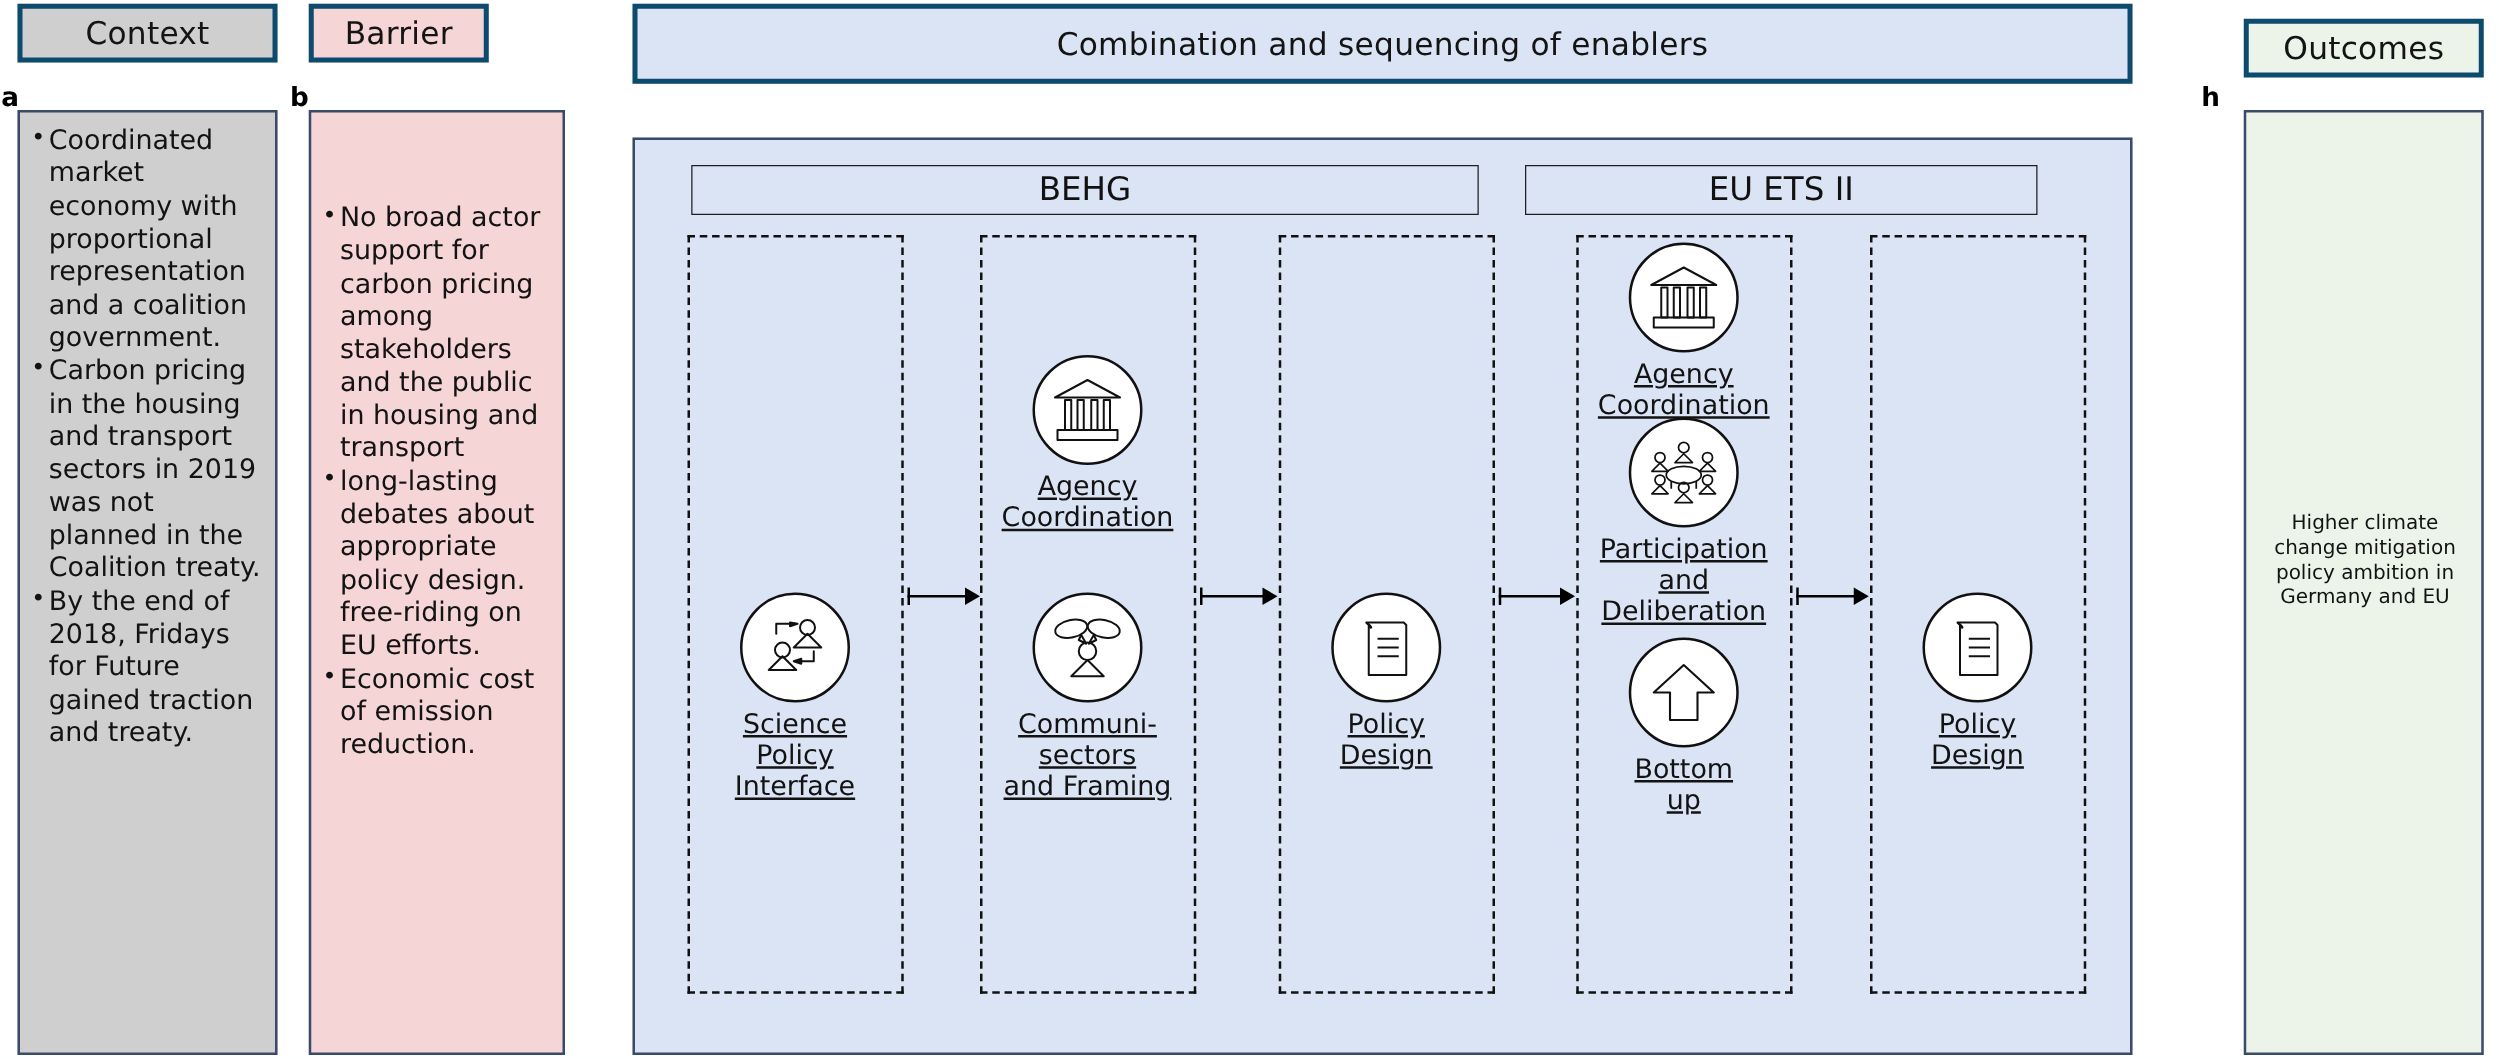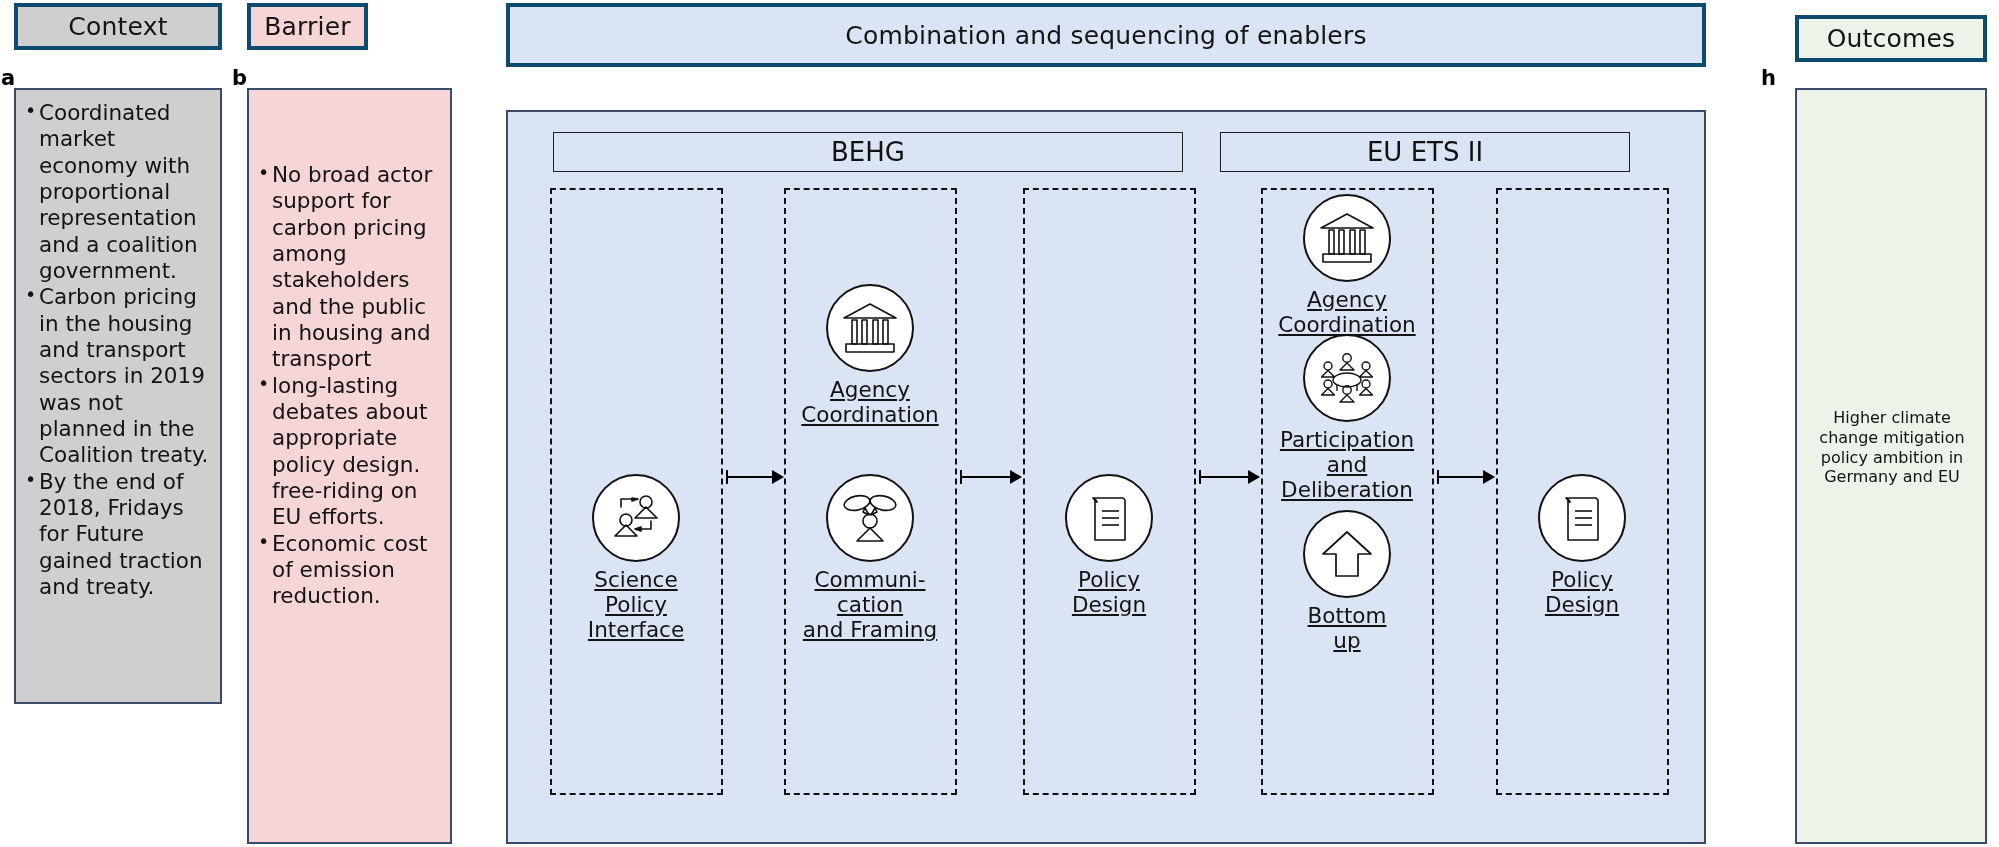--- a/index.html
+++ b/index.html
@@ -159,7 +159,7 @@
     <span>Context</span>
   </div>
 
-  <div class="banner bar" style="left:247px; top:3px; width:121px; height:47px;">
+  <div class="banner bar" style="left:247px; top:3px; width:144px; height:47px;">
     <span>Barrier</span>
   </div>
 

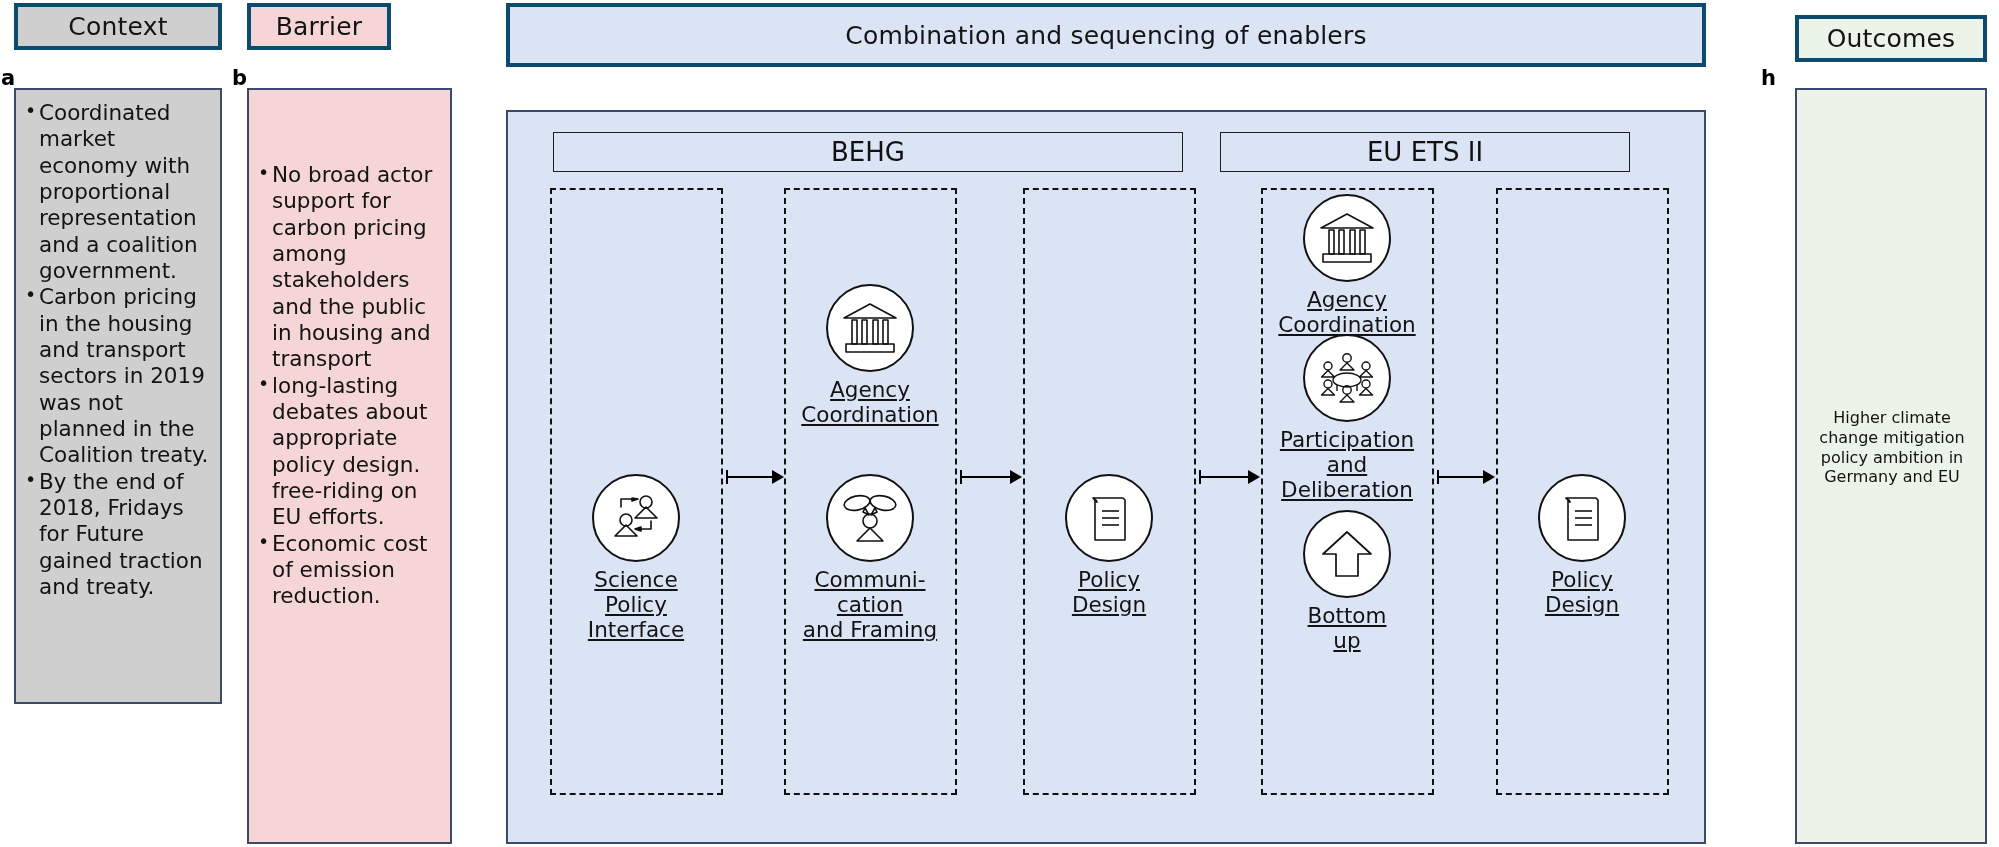--- a/index.html
+++ b/index.html
@@ -180,7 +180,7 @@
   <div class="idx" style="left:1470px; top:183px;">g</div>
   <div class="idx" style="left:1761px; top:68px;">h</div>
 
-  <div class="panel ctx" style="left:14px; top:88px; width:208px; height:616px;">
+  <div class="panel ctx" style="left:14px; top:88px; width:208px; height:756px;">
     <ul class="bullets" id="ctx-bullets" style="left:8px; top:10px; width:190px;">
         <li>Coordinated market economy with proportional representation and a coalition government.</li>
         <li>Carbon pricing in the housing and transport sectors in 2019 was not planned in the Coalition treaty.</li>

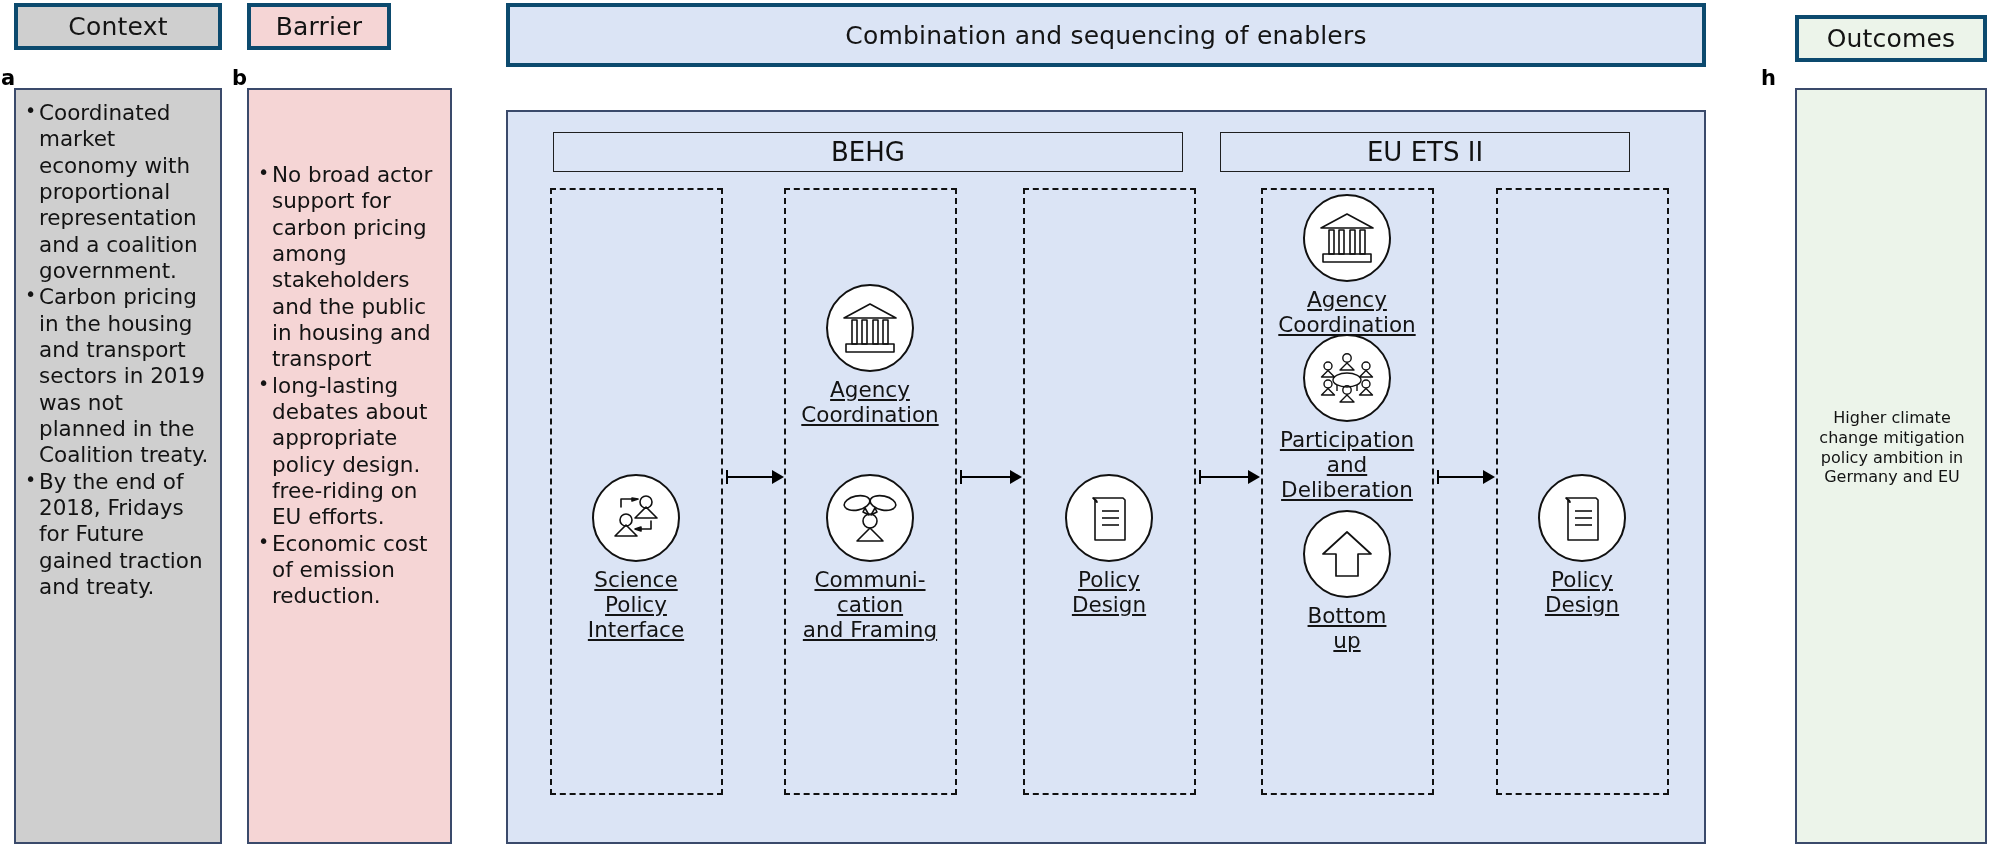--- a/index.html
+++ b/index.html
@@ -267,7 +267,7 @@
         </svg>
       </div>
       <div class="cap">Communi-
-cation
+sectors
 and Framing</div>
     </div>
 

